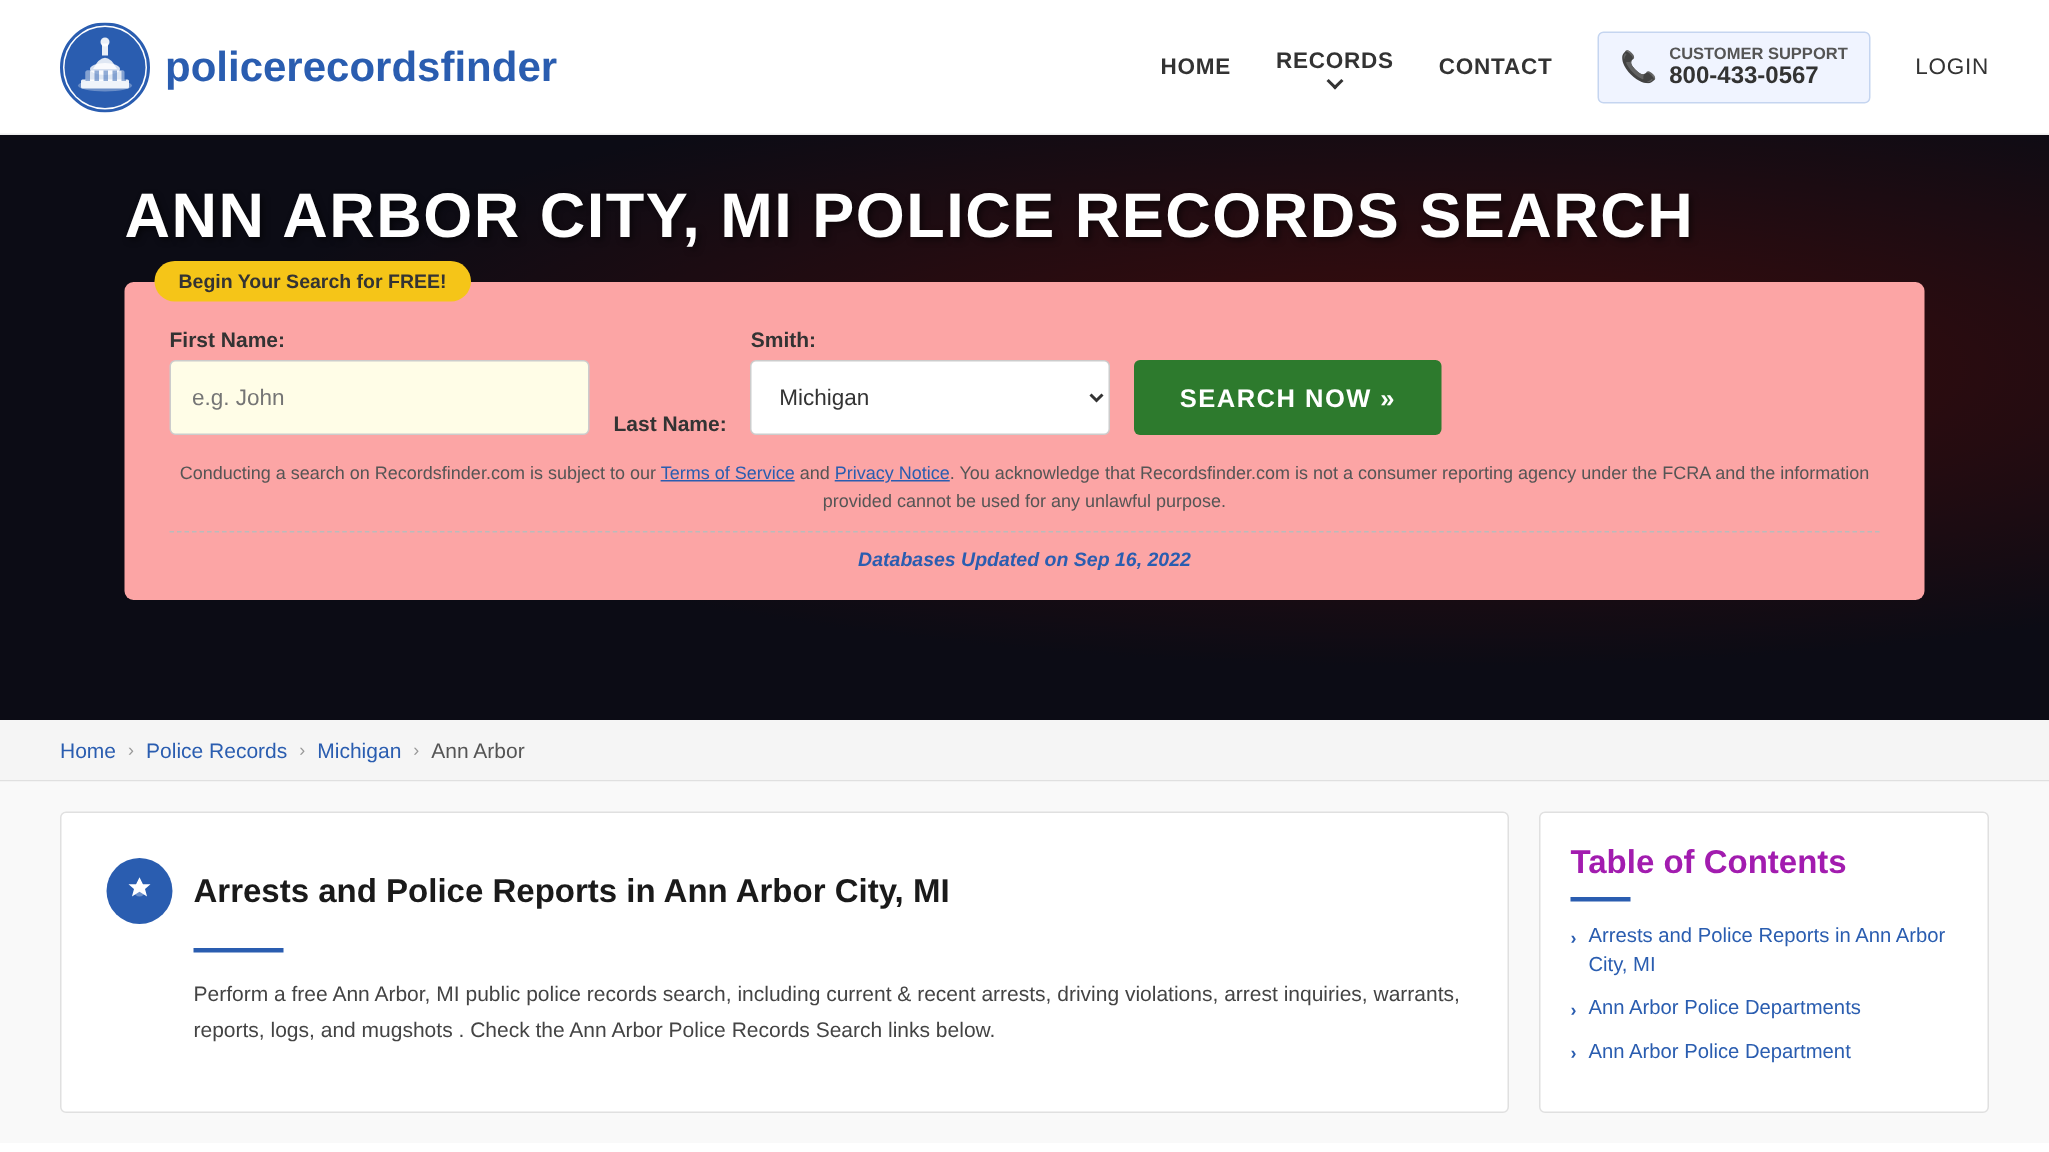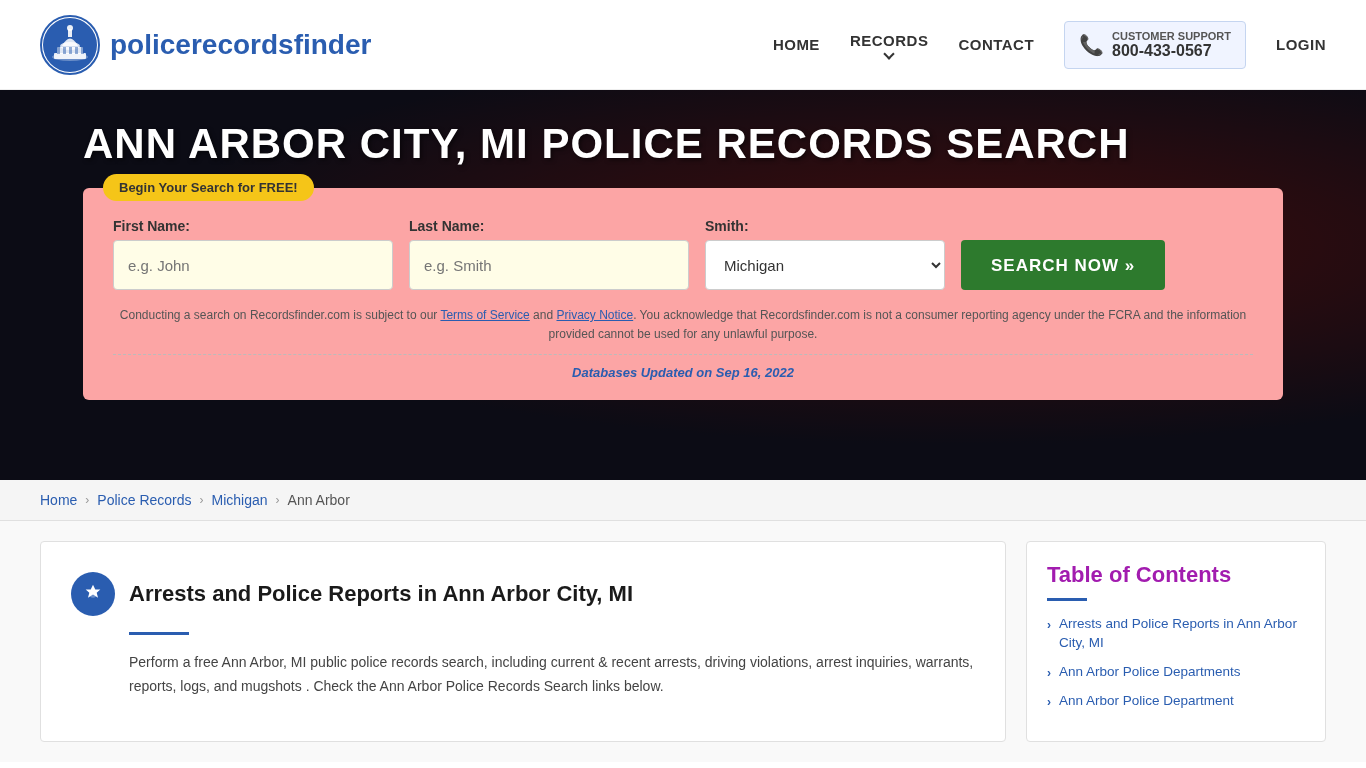--- a/index.html
+++ b/index.html
@@ -89,7 +89,7 @@
       text-decoration: none;
       color: #333;
       font-size: 15px;
-      font-weight: 700;
+      font-weight: 400;
       text-transform: uppercase;
       letter-spacing: 0.5px;
     }

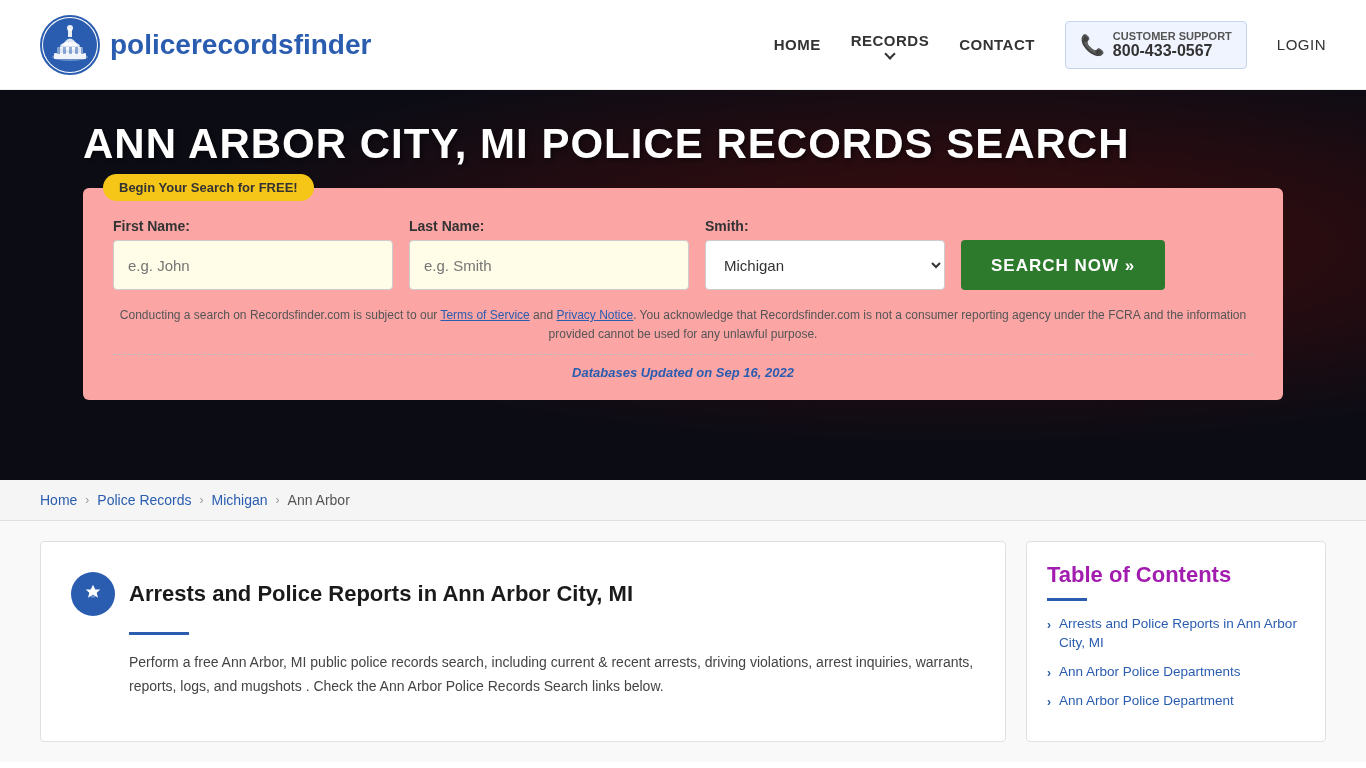--- a/index.html
+++ b/index.html
@@ -403,7 +403,6 @@
         </div>
         <div class="field-group">
           <label>Last Name:</label>
-          <input type="text" placeholder="e.g. Smith" style="">
         </div>
         <div class="field-group">
           <label>Smith:</label>

